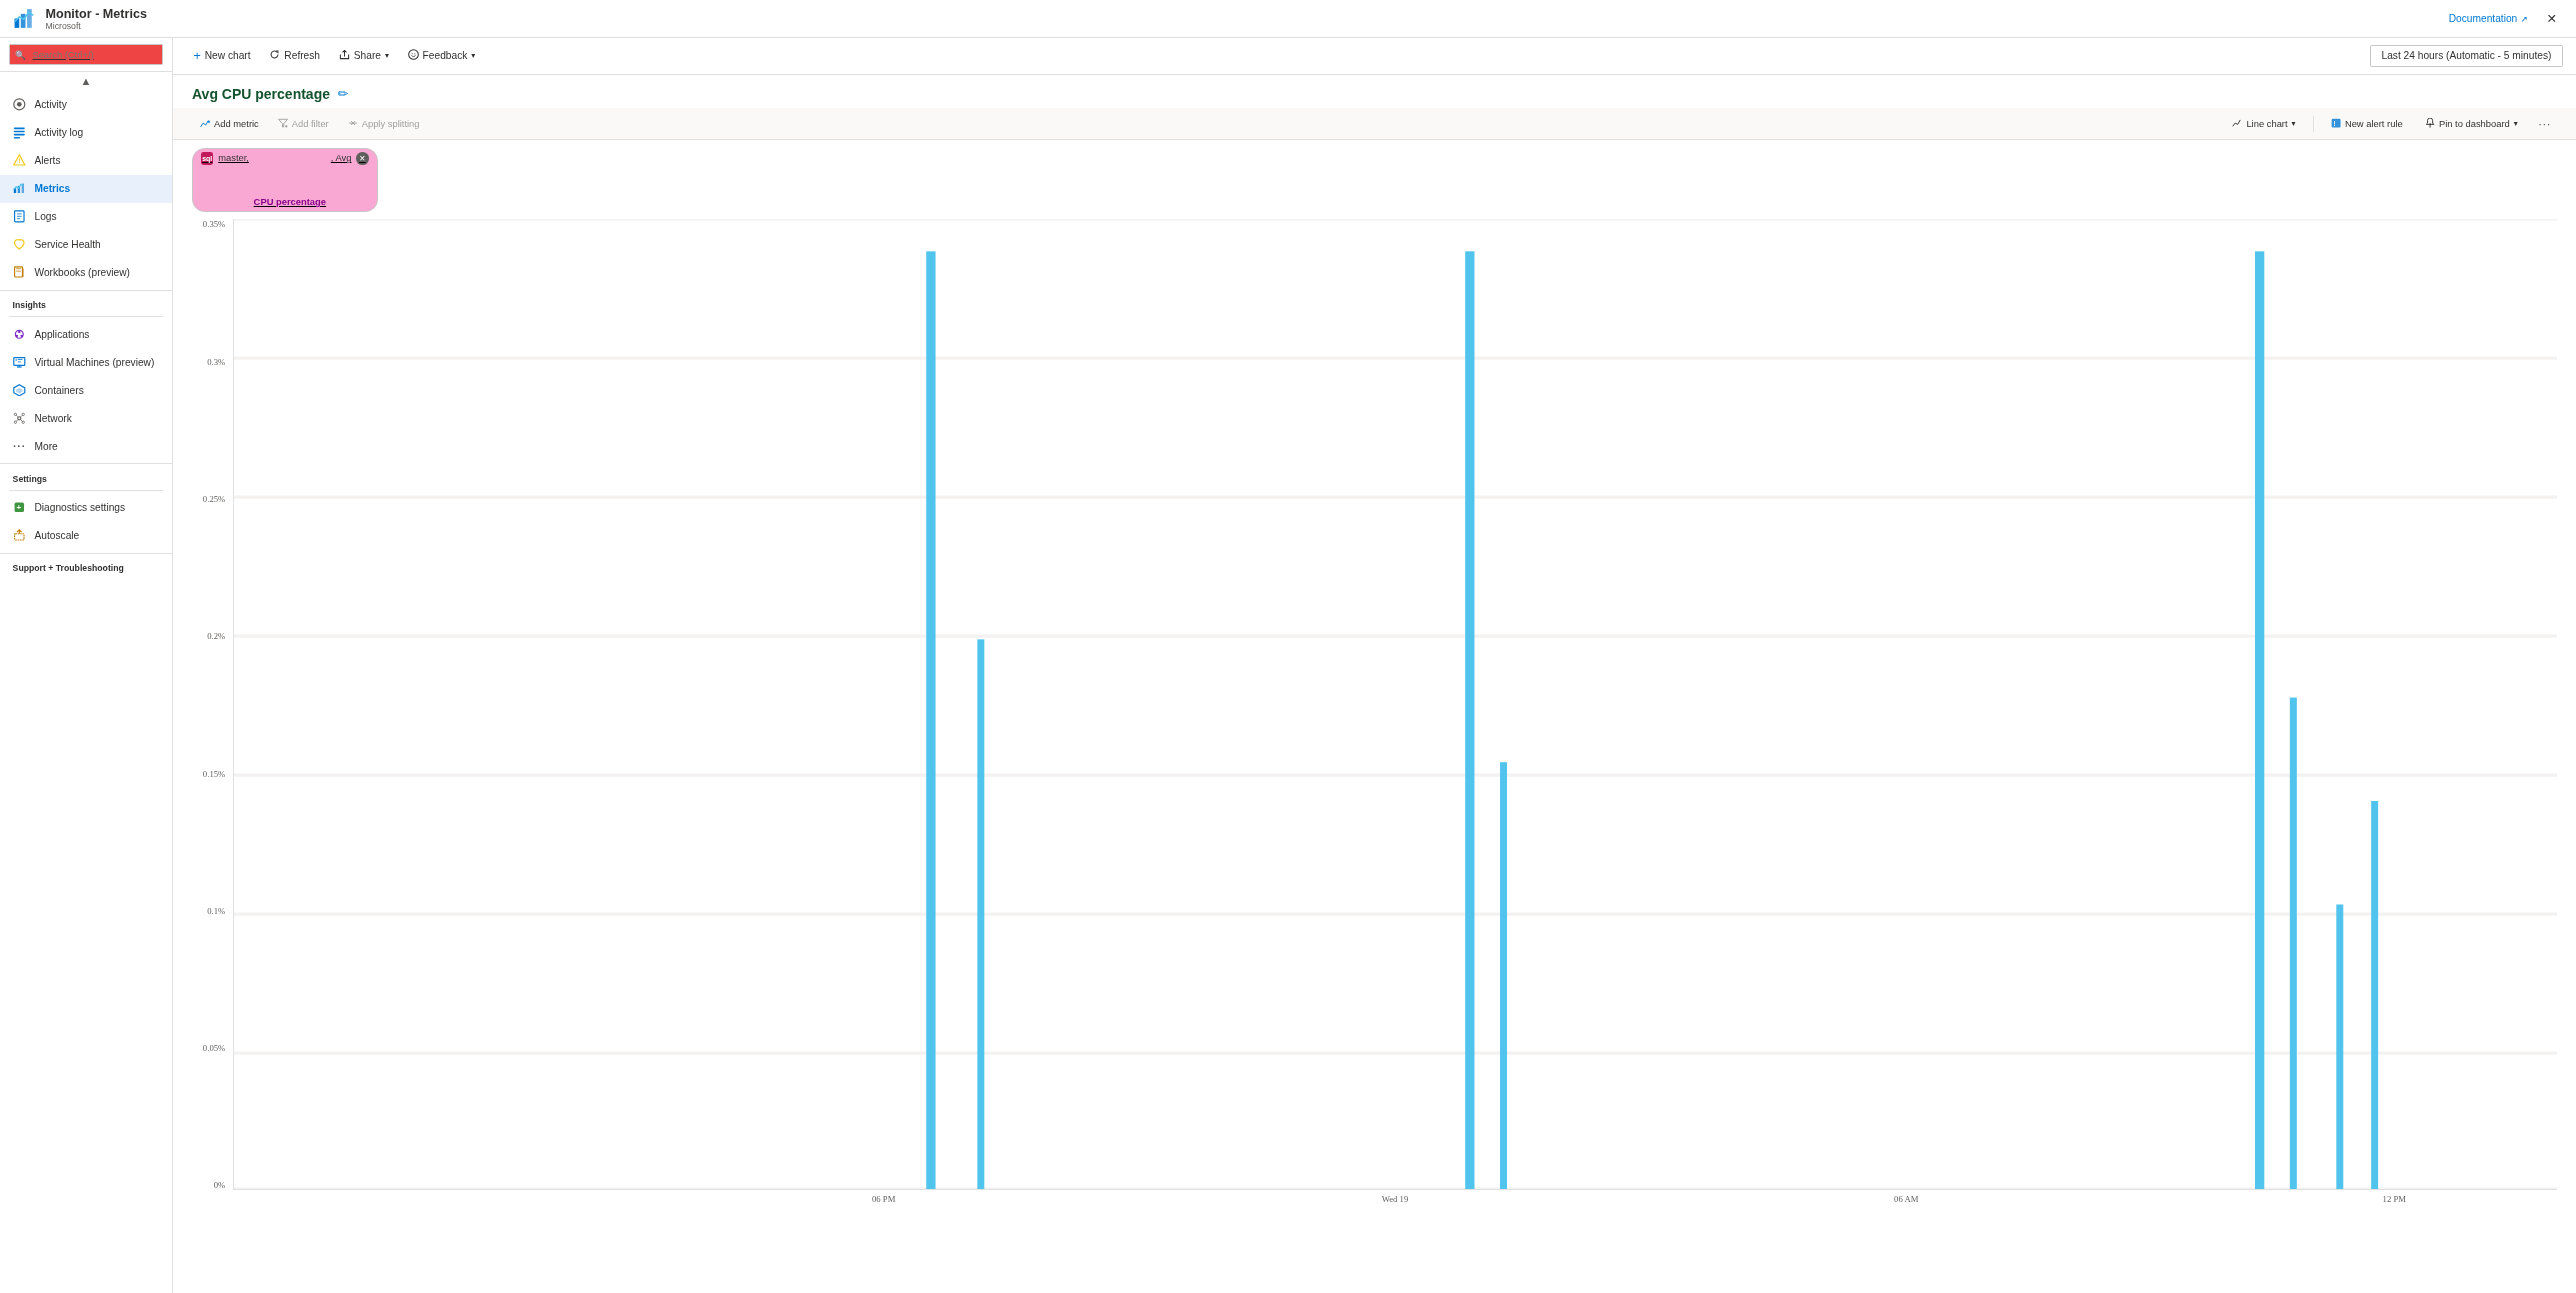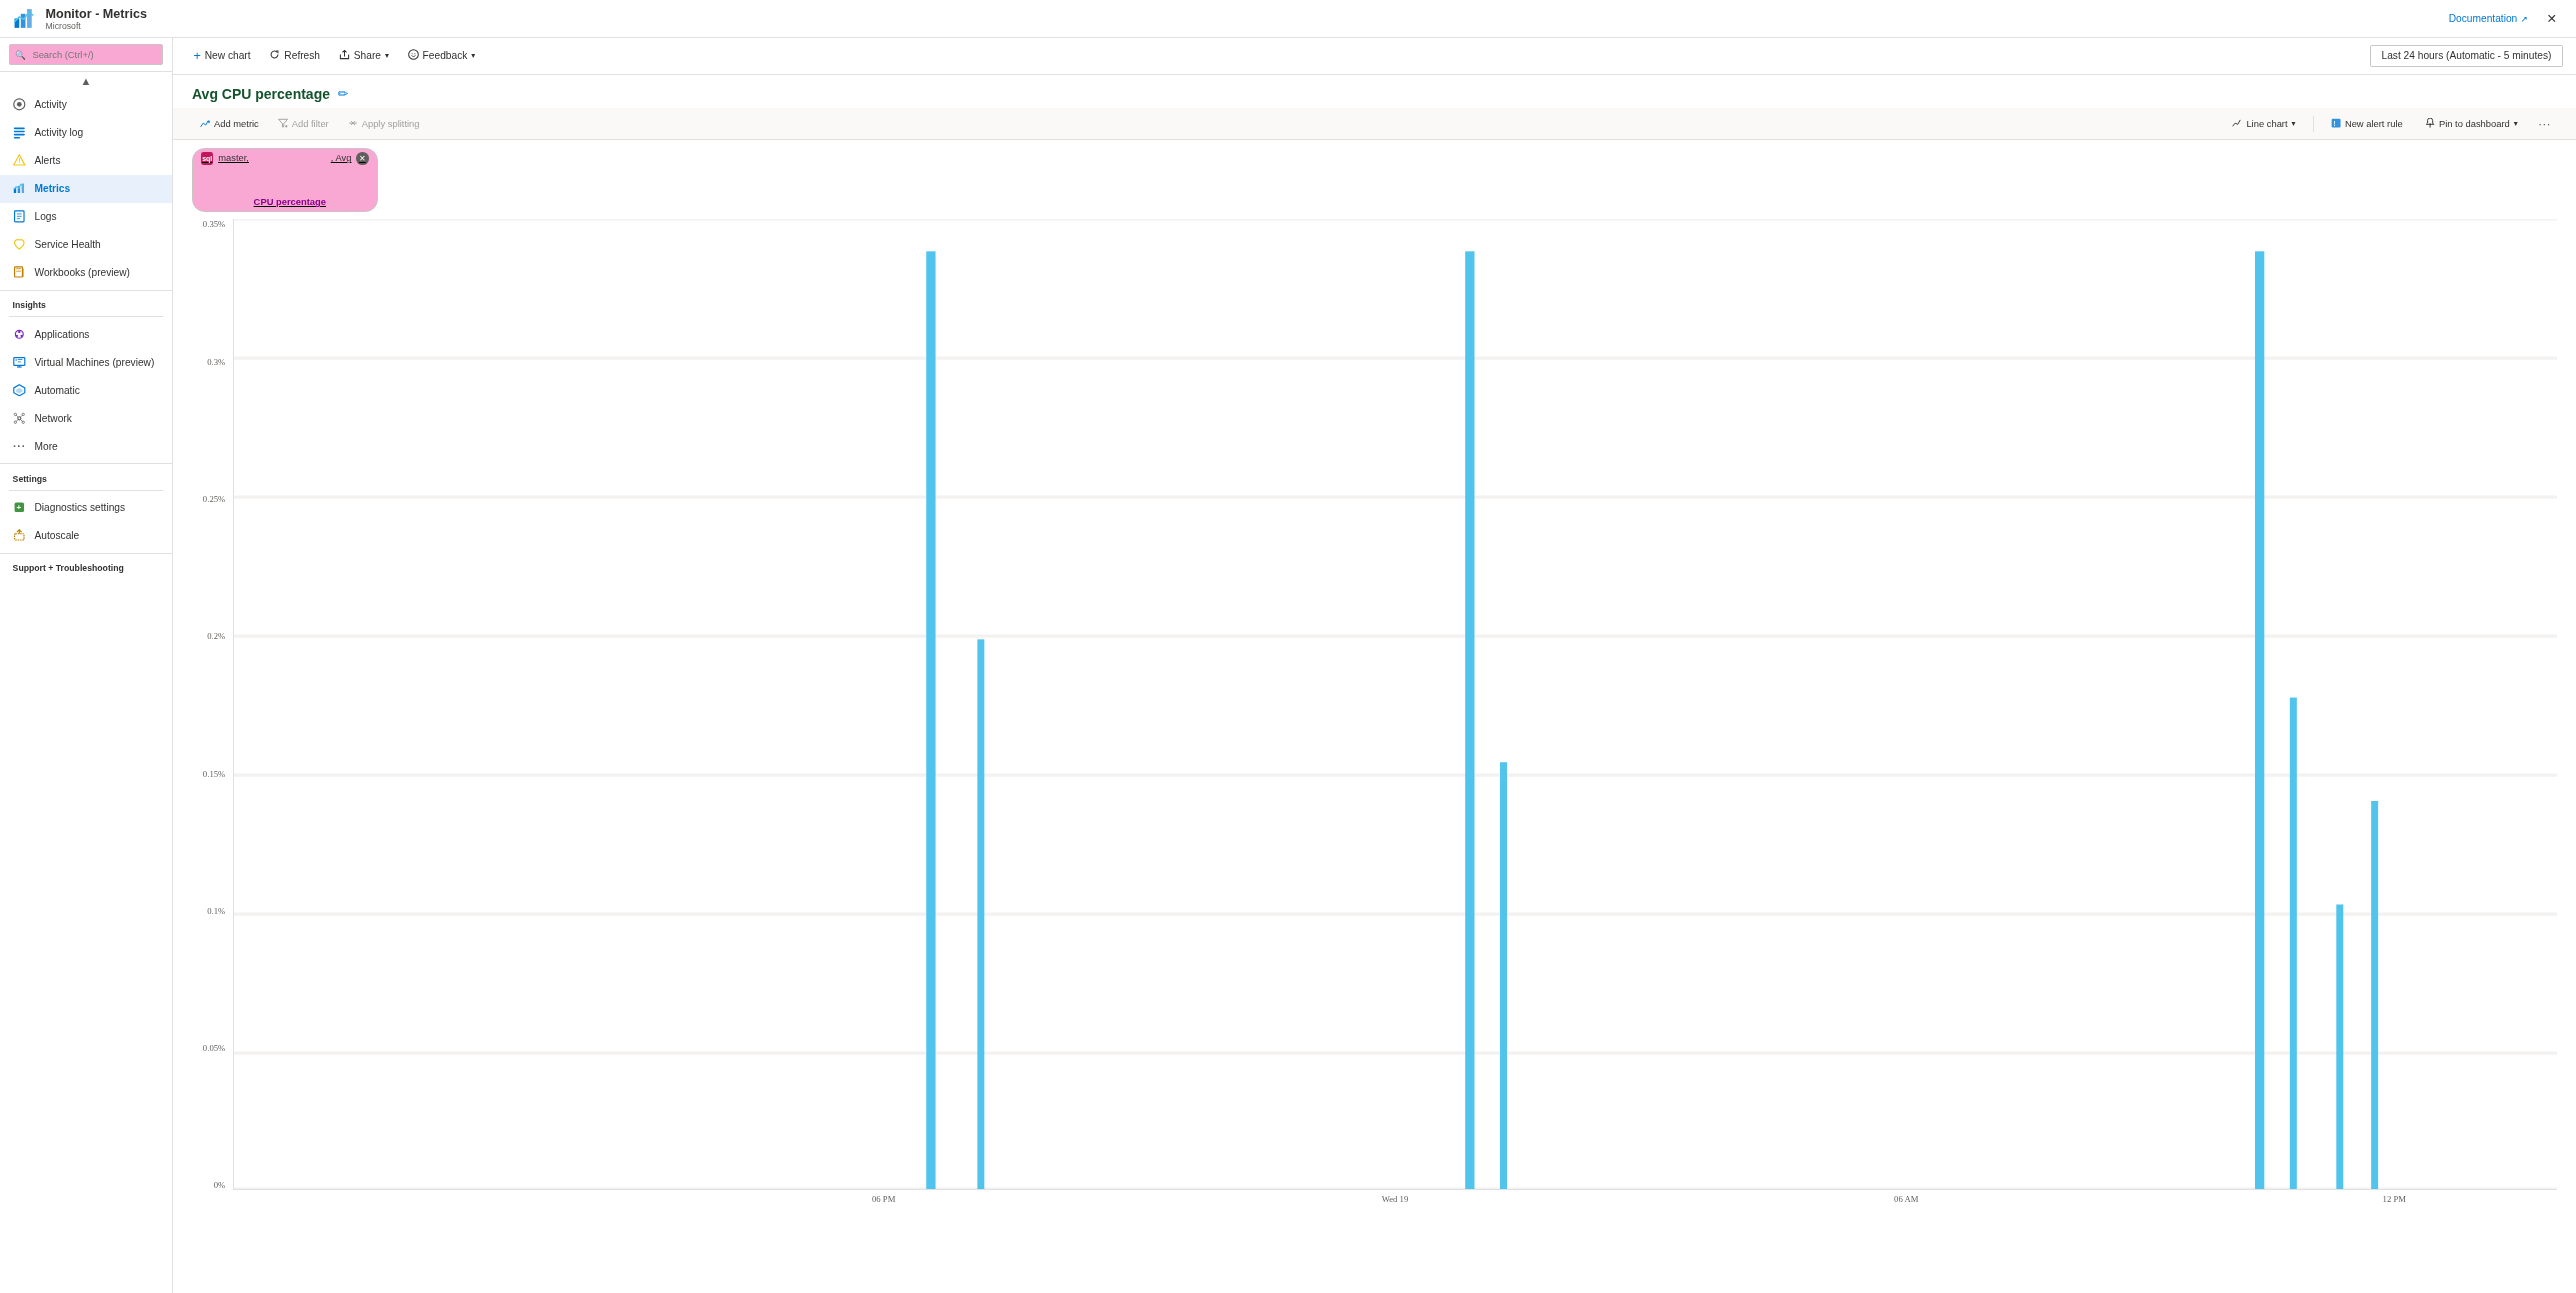--- a/index.html
+++ b/index.html
@@ -21,7 +21,7 @@
     
     .sidebar { width: 173px; background: #fff; border-right: 0.8px solid #e0e0e0; display: flex; flex-direction: column; overflow-y: auto; flex-shrink: 0; position: relative; }
     .sidebar-search { padding: 6.3px 9.4px; border-bottom: 0.8px solid #e0e0e0; }
-    .sidebar-search input { width: 100%; border: 0.8px solid #c8c6c4; border-radius: 1.6px; padding: 3.9px 6.3px 3.9px 22px; font-size: 9.4px; color: #323130; background: #f9a8d4; }
+    .sidebar-search input { width: 100%; border: 0.8px solid #c8c6c4; border-radius: 1.6px; padding: 3.9px 6.3px 3.9px 22px; font-size: 9.4px; color: #323130; background: #ef4444; text-decoration: underline; }
     .search-wrap { position: relative; }
     .search-wrap::before { content: '🔍'; position: absolute; left: 5.5px; top: 50%; transform: translateY(-50%); font-size: 8.7px; color: #605e5c; }
     .sidebar-scroll-btn { display: flex; justify-content: center; padding: 3.1px; cursor: pointer; color: #605e5c; font-size: 11px; }

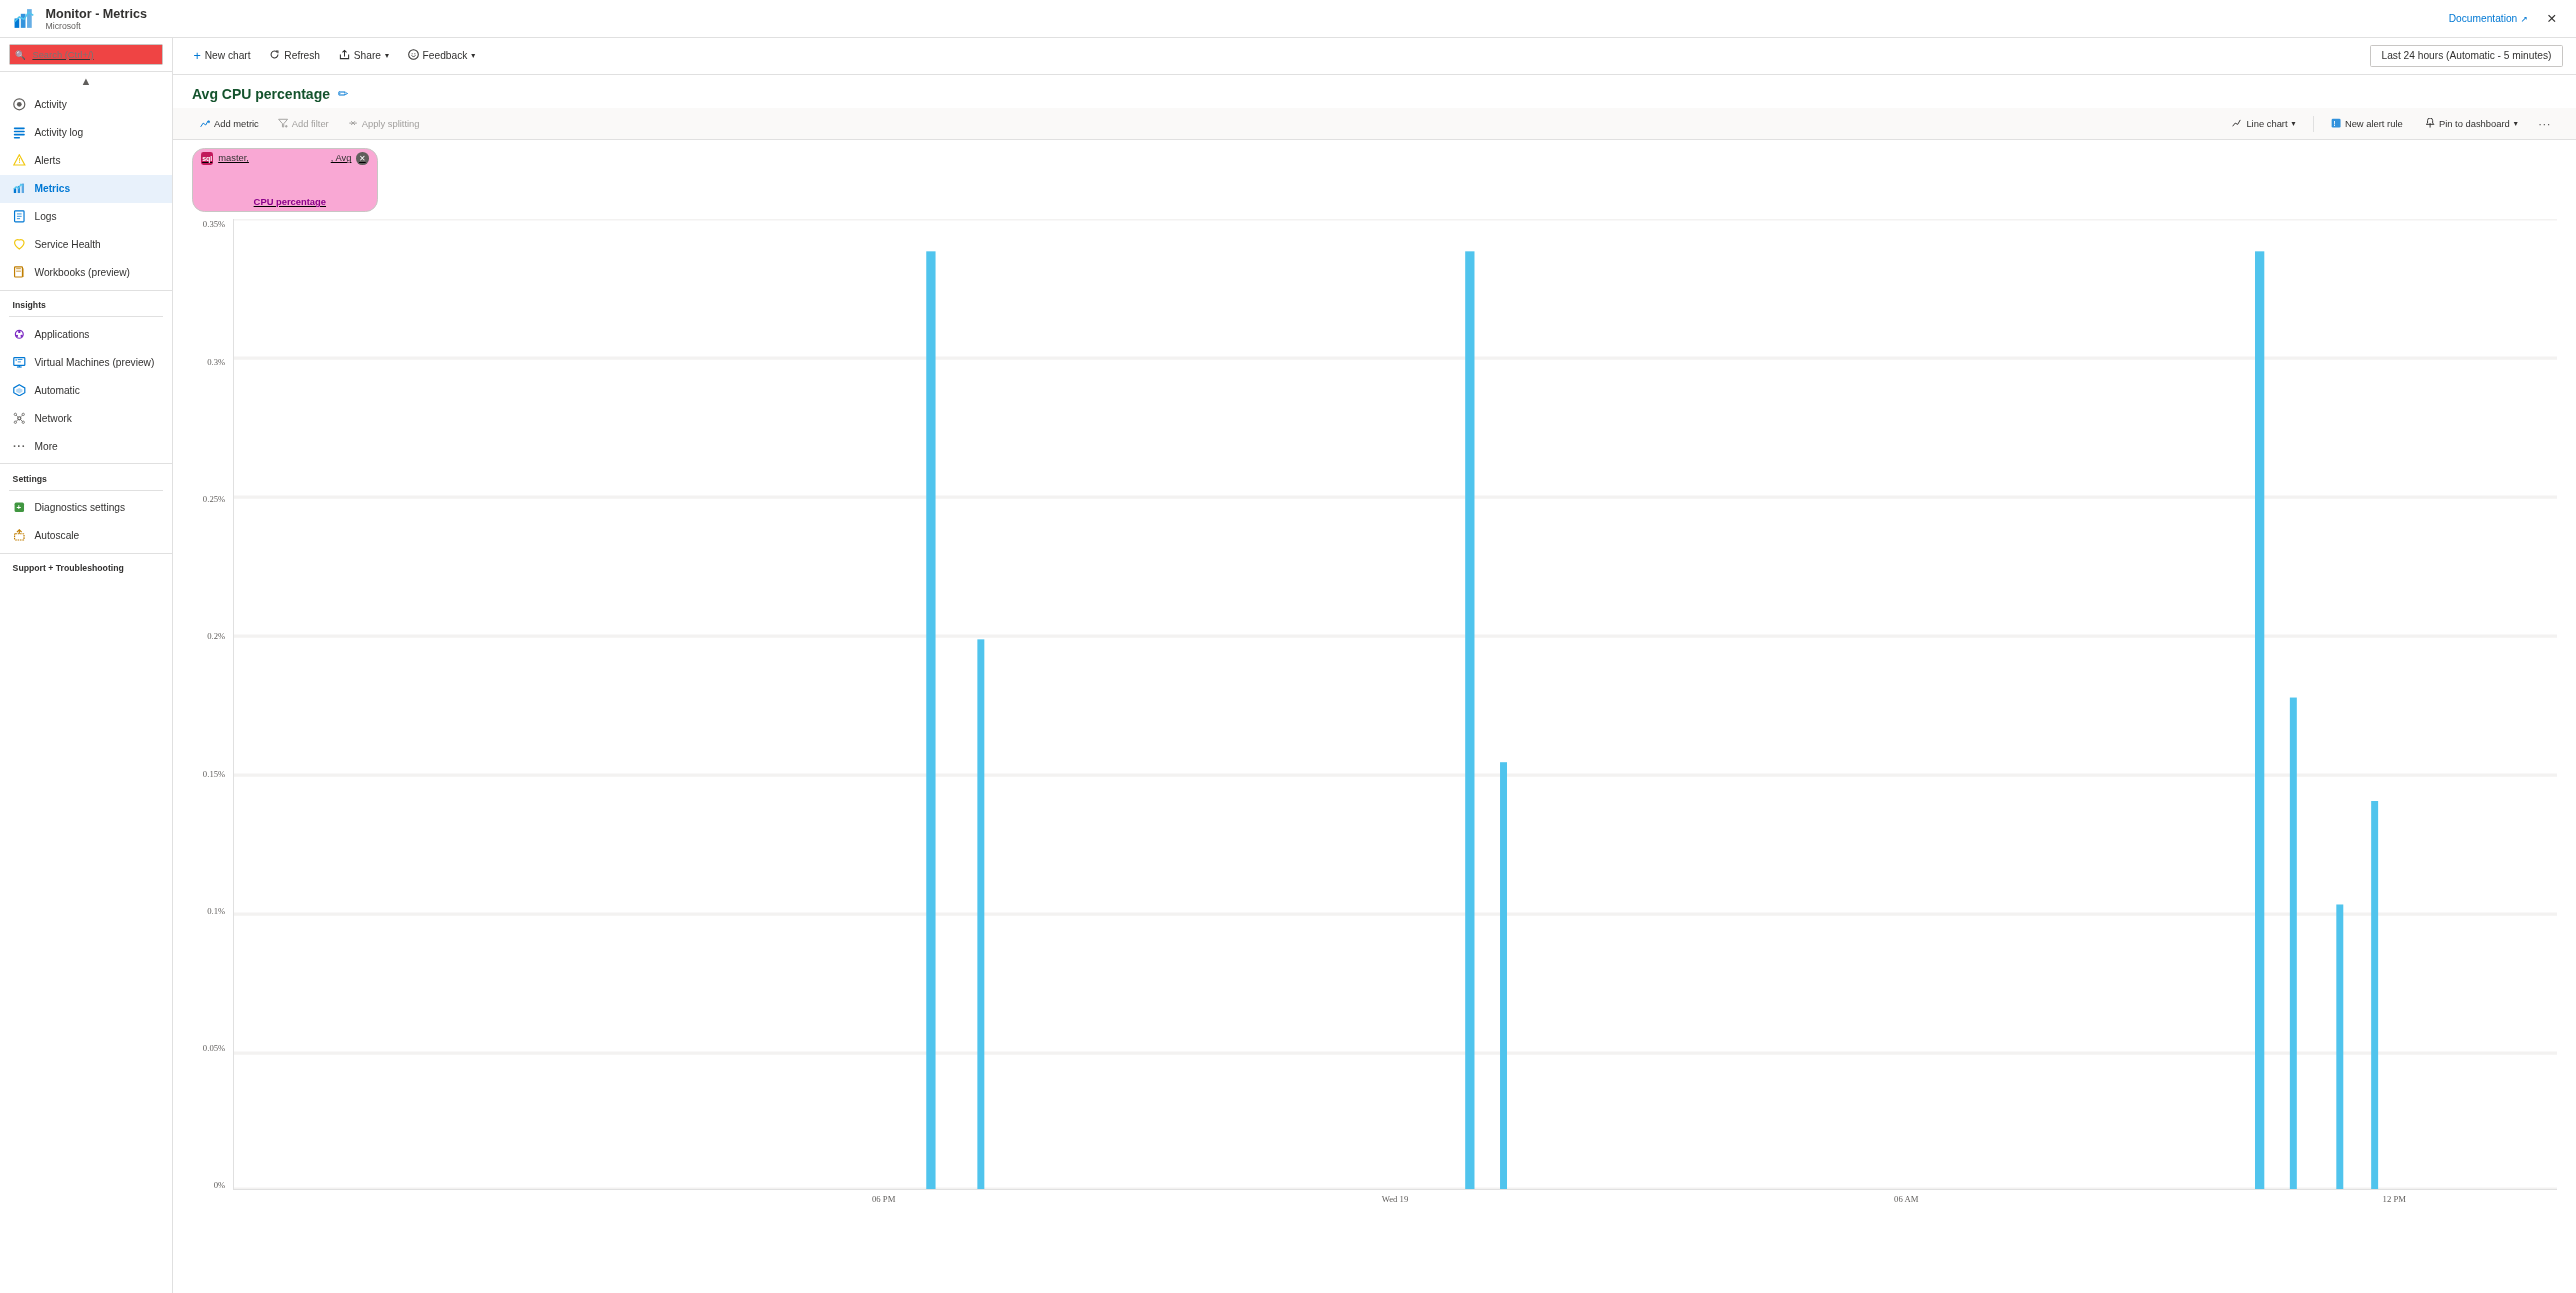--- a/index.html
+++ b/index.html
@@ -215,7 +215,7 @@
               <polygon points="8,5 12,7 12,10 8,12 4,10 4,7" fill="#0078d4" opacity="0.3"></polygon>
             </svg>
         </span>
-        <span>Automatic</span>
+        <span>Containers</span>
       </div>
       <div class="nav-item">
         <span class="nav-icon">

